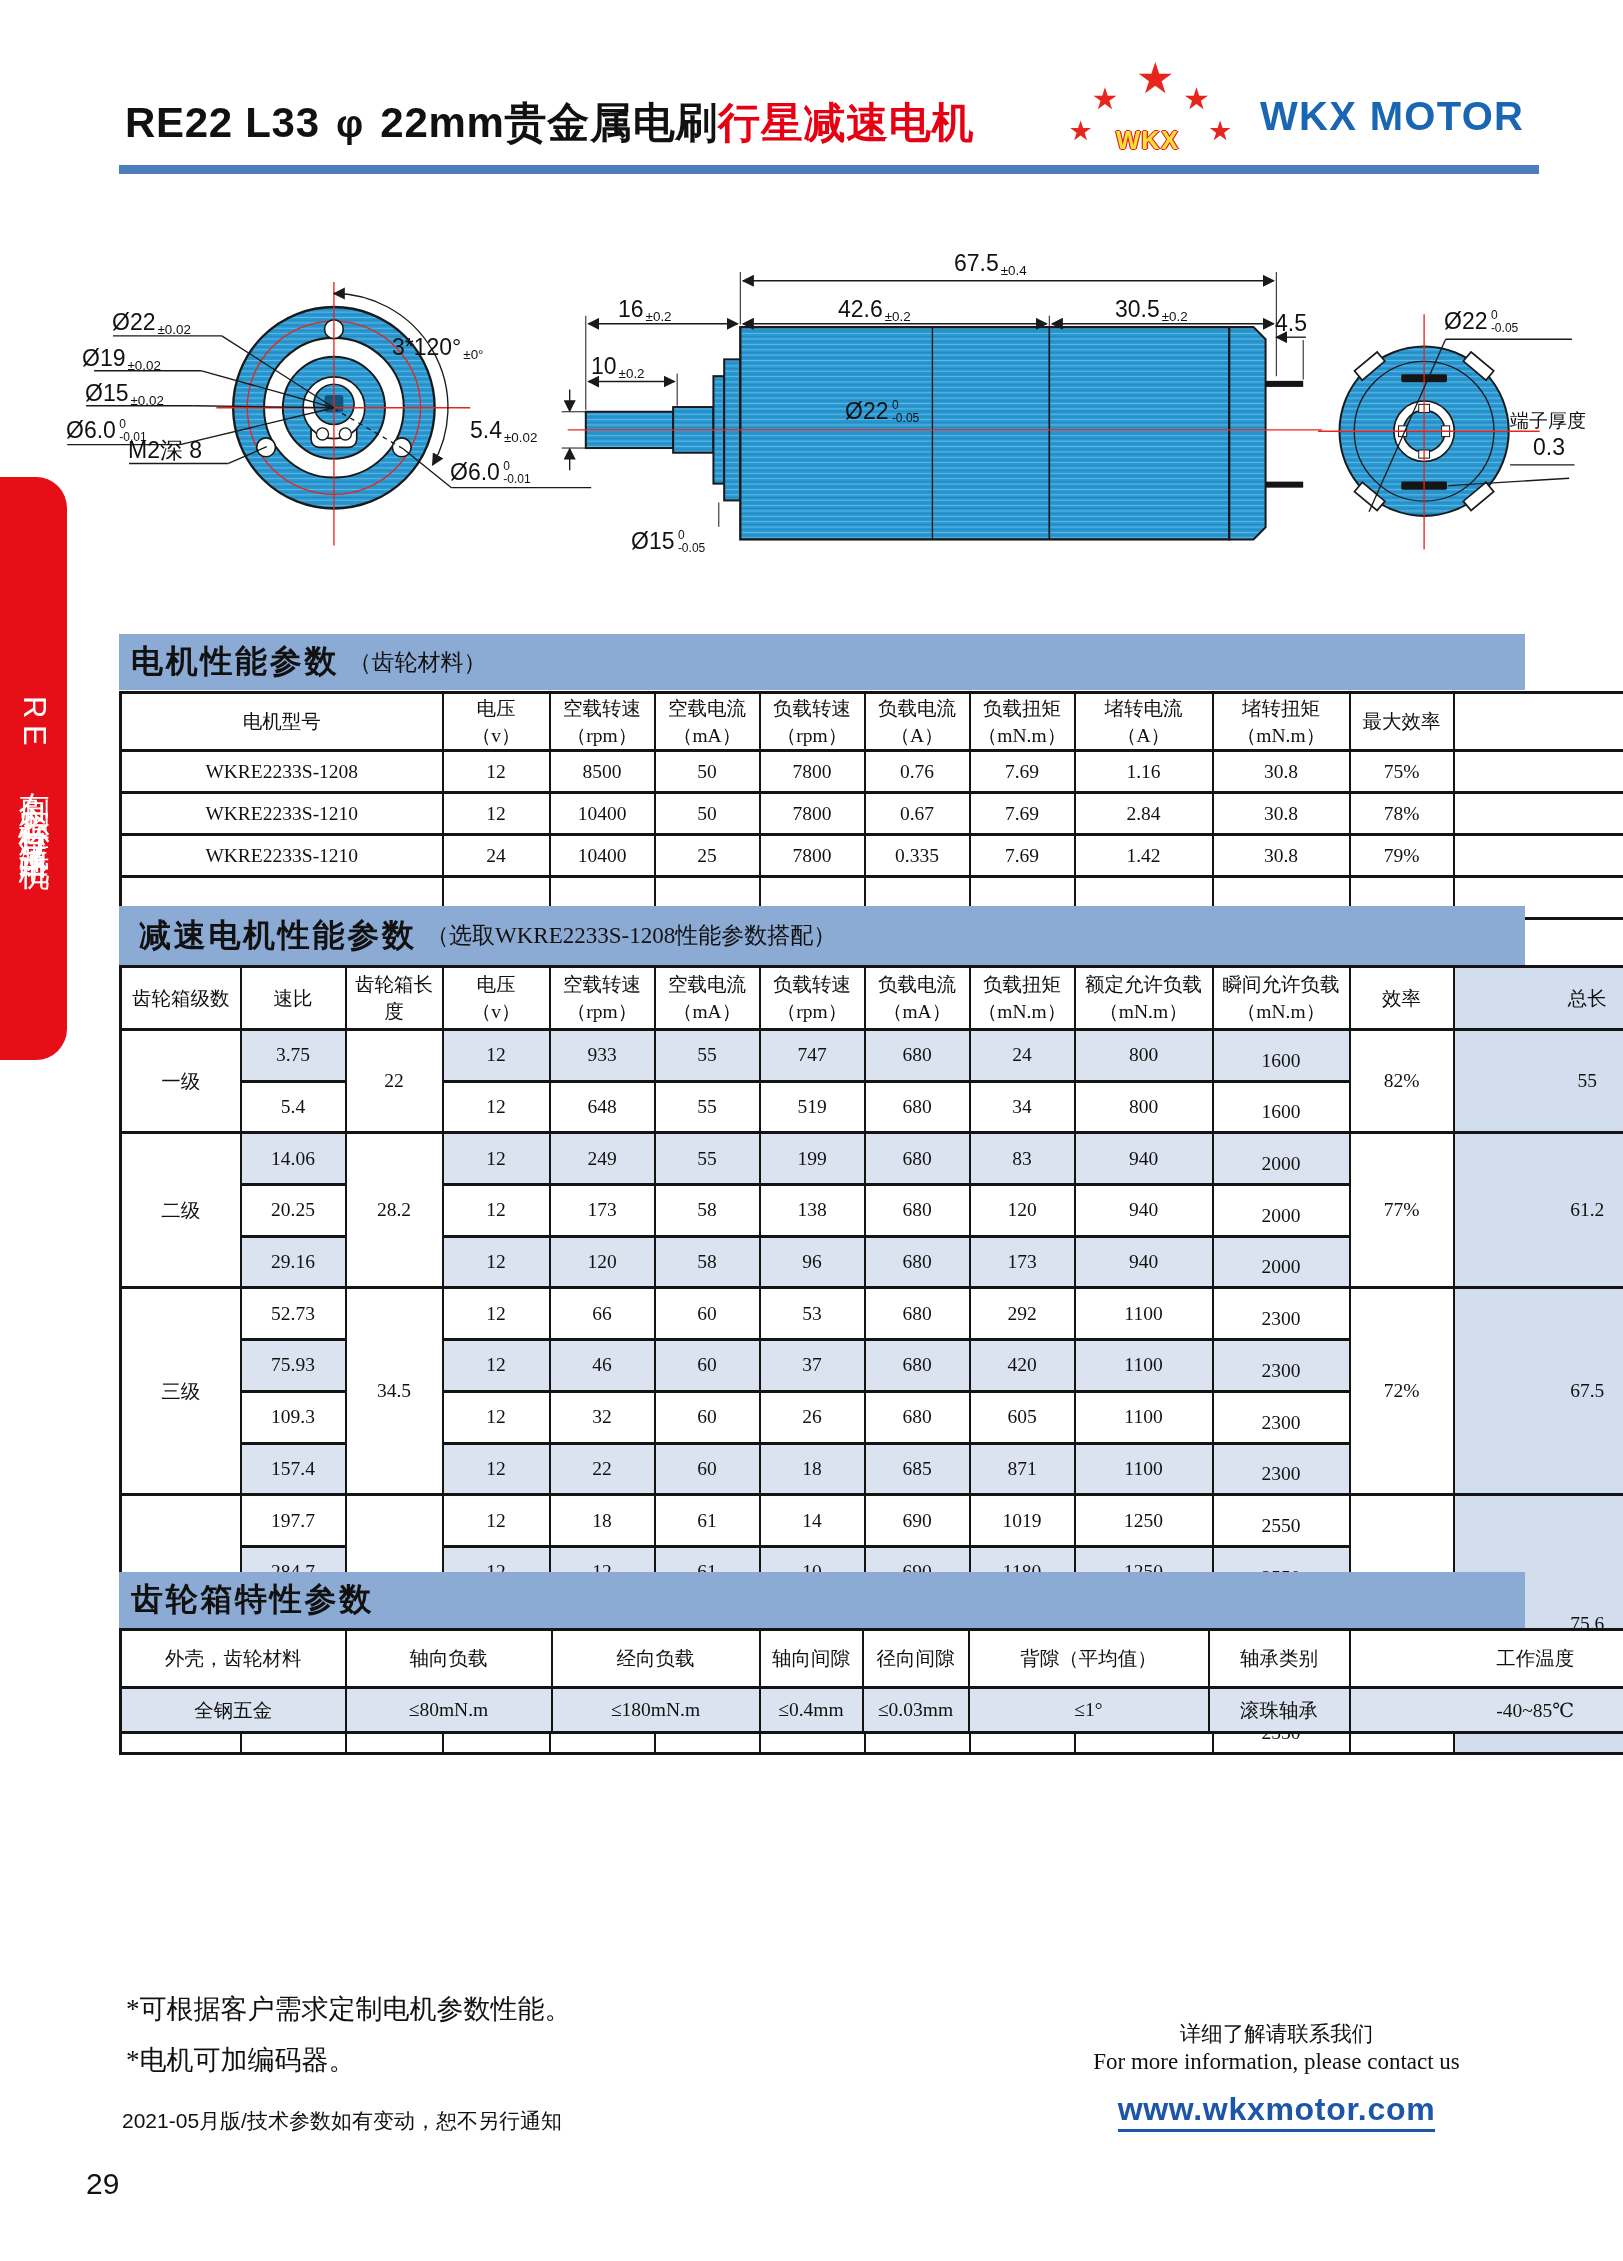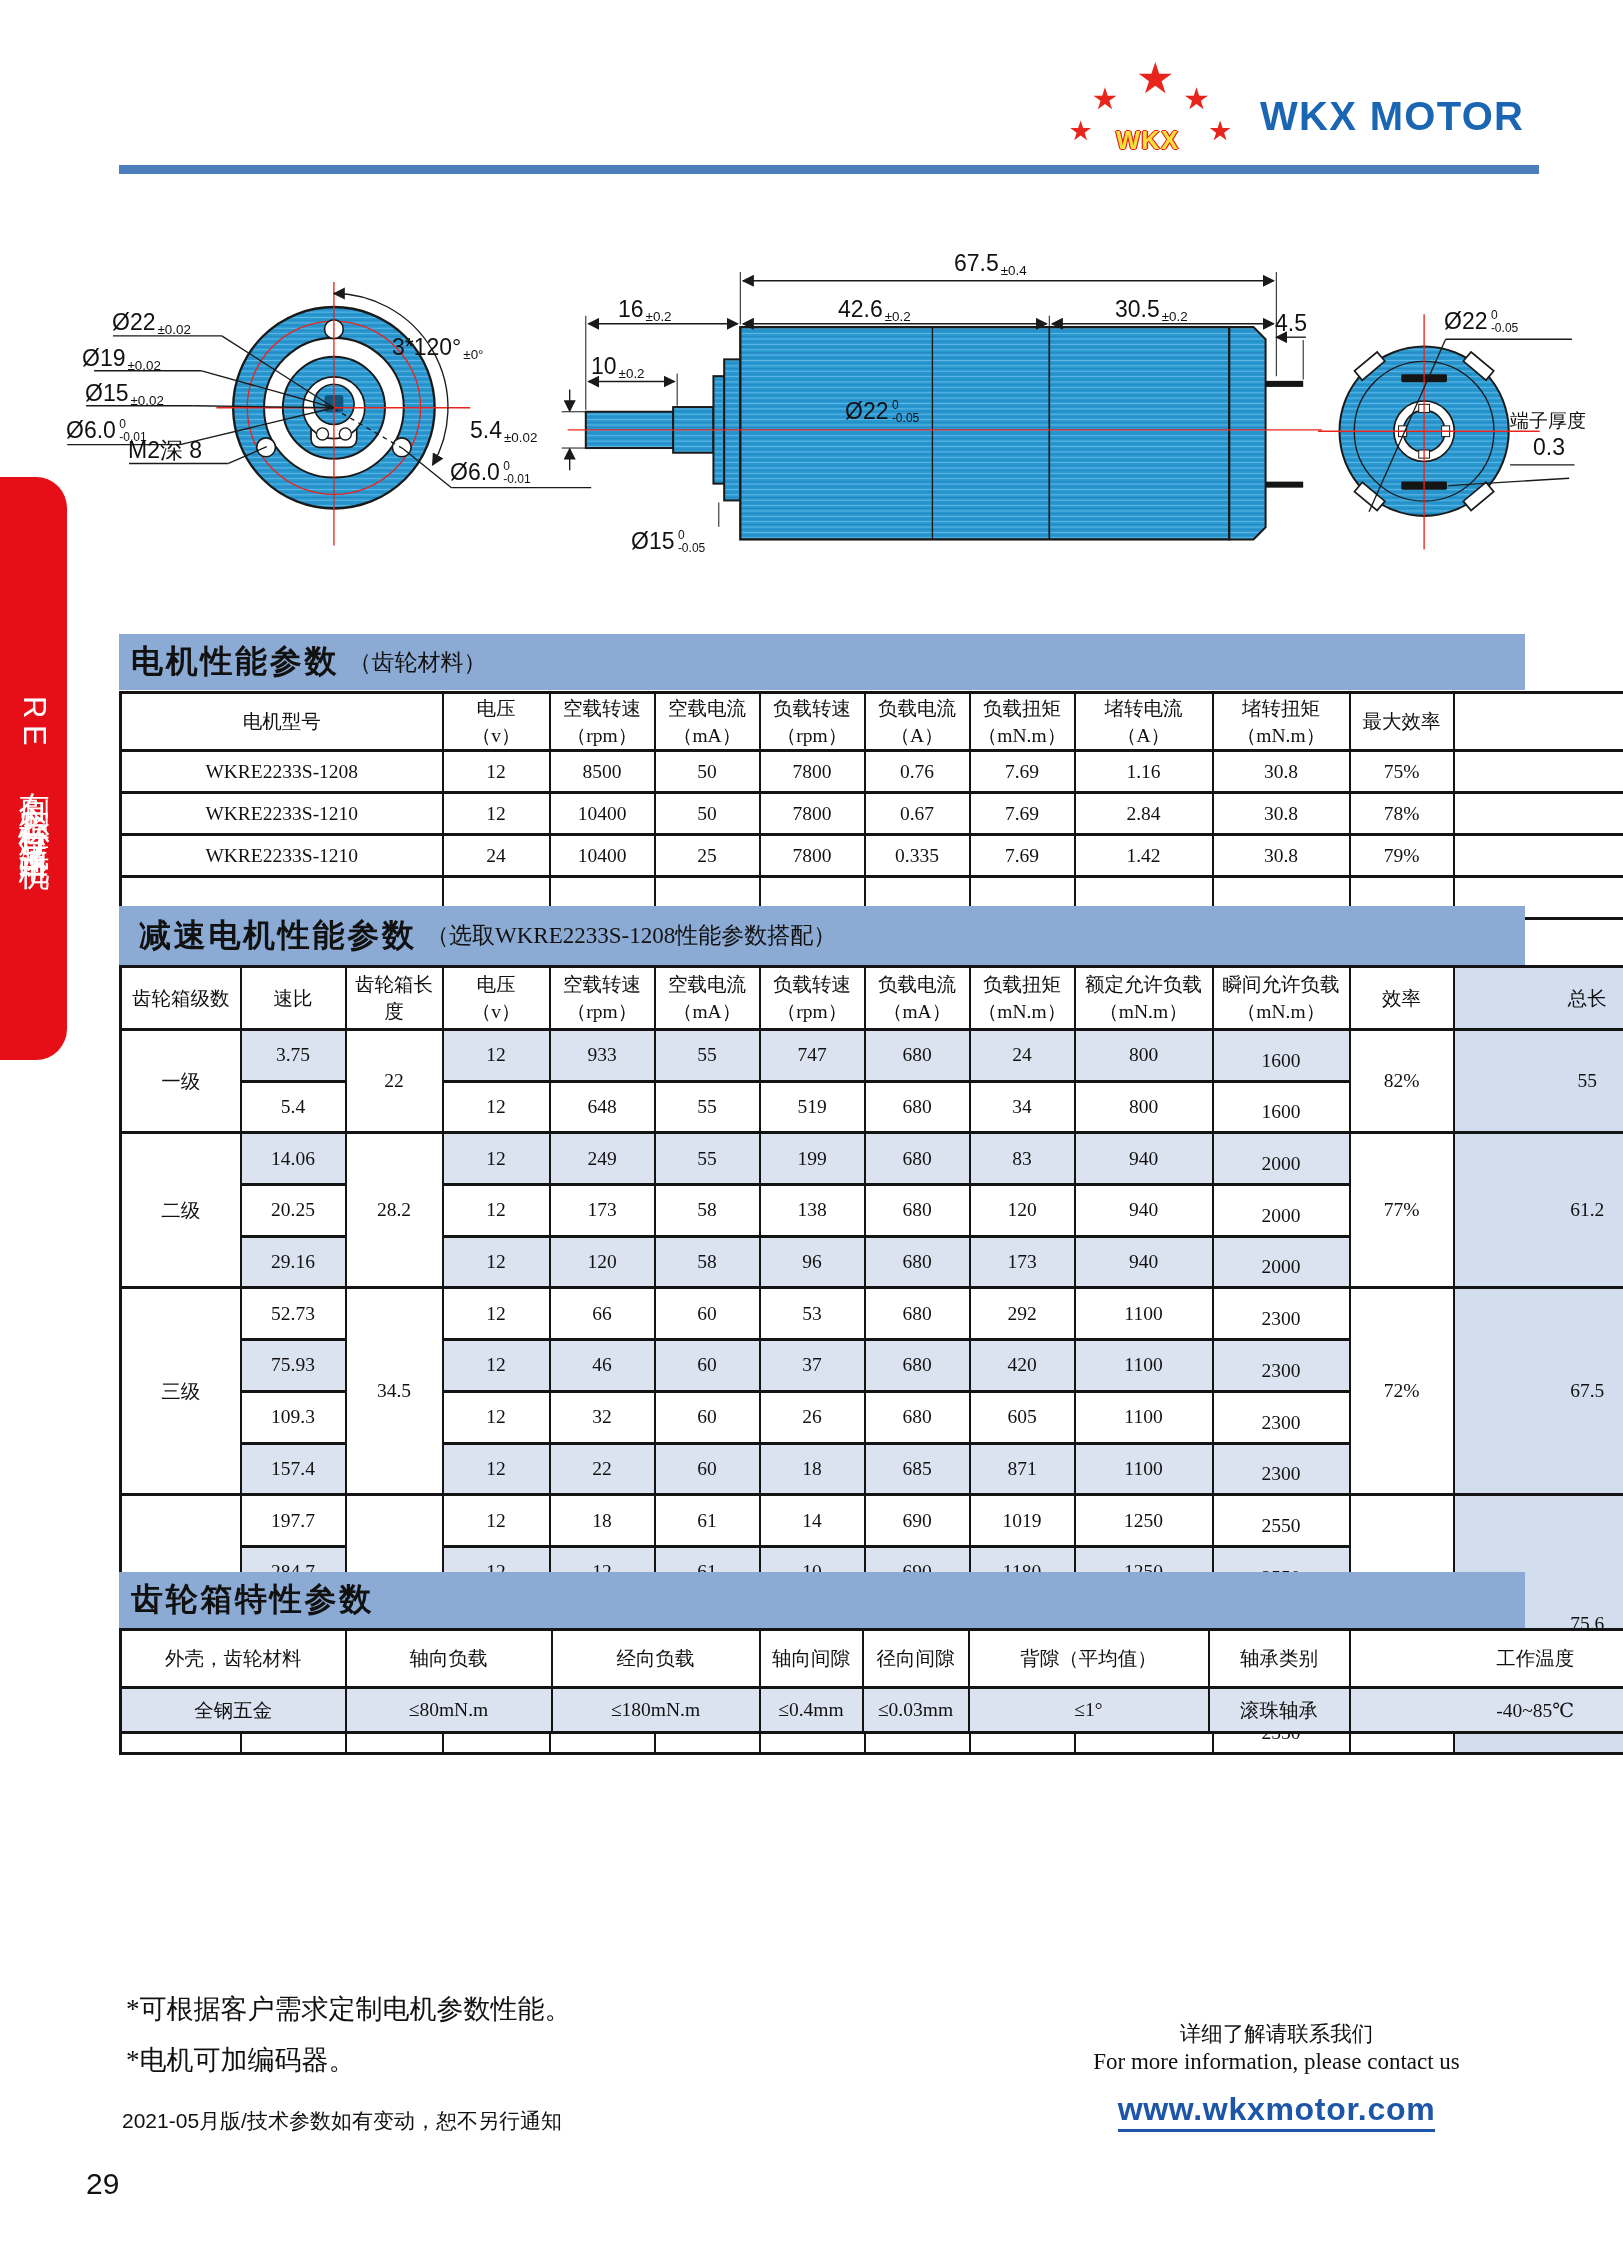--- a/index.html
+++ b/index.html
@@ -75,6 +75,11 @@
 
 <div class="page">
 
+  <div class="title">
+    <span>RE22 L33</span>
+    <span class="phi">φ</span>
+    <span>22mm</span><span>贵金属电刷</span><span class="cn-red">行星减速电机</span>
+  </div>
   <div class="logo">
     <span class="st" style="left:62px;top:-6.7px;font-size:43px;">★</span>
     <span class="st" style="left:17.5px;top:20px;font-size:30px;">★</span>

